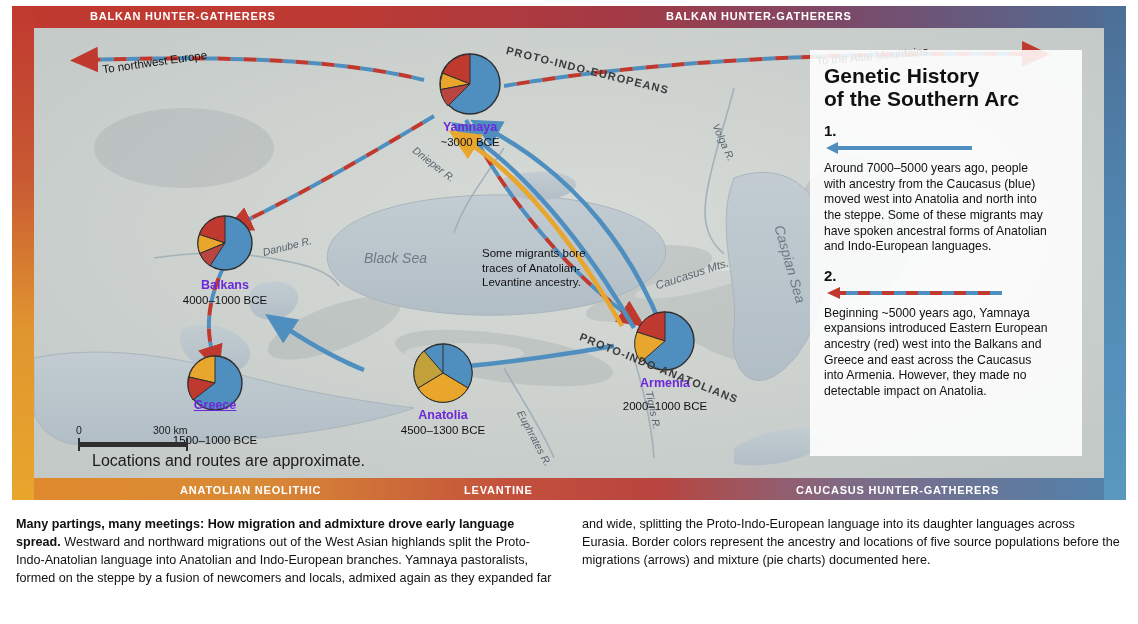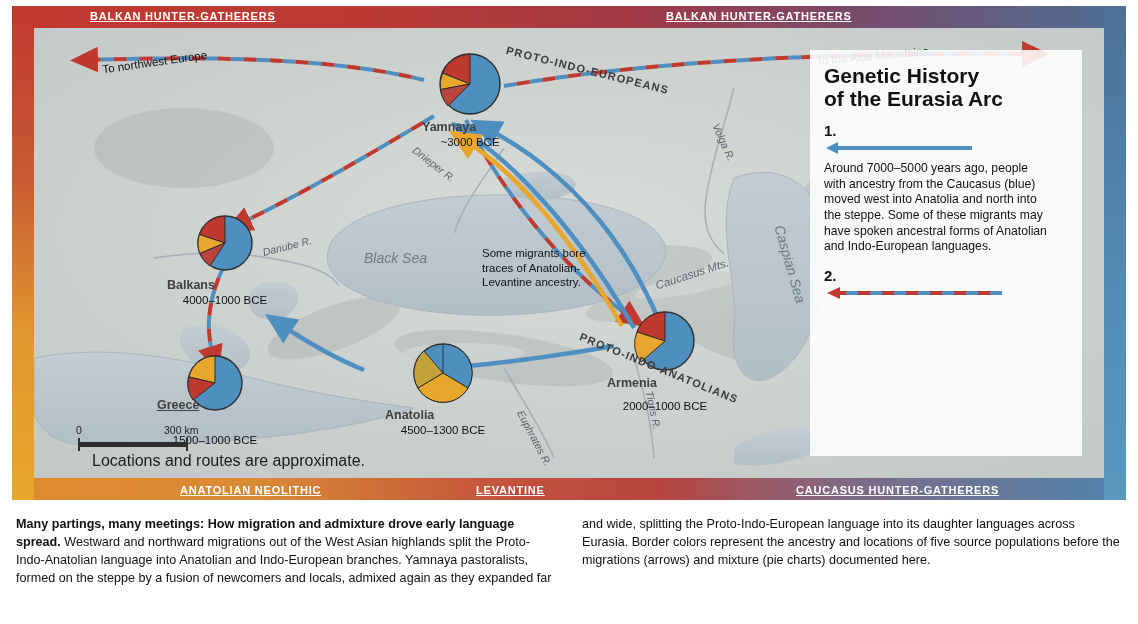--- a/index.html
+++ b/index.html
@@ -33,7 +33,7 @@
   }
   .rib-label{
     position:absolute;color:#fff;font-weight:bold;font-size:11px;letter-spacing:.8px;
-    top:4px;white-space:nowrap;text-decoration:underline;
+    top:4px;white-space:nowrap;
   }
   .rib-label.b{top:auto;bottom:4px;}
   

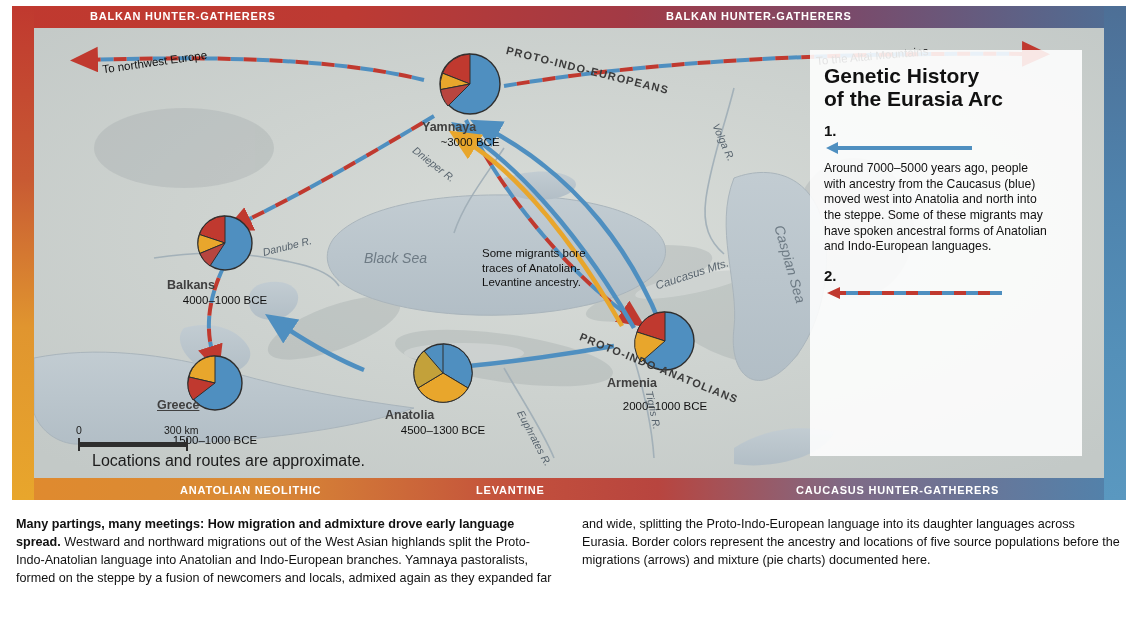--- a/index.html
+++ b/index.html
@@ -271,7 +271,7 @@
       <div class="panel-inner">
         <h1>
           <span>Genetic History</span><br>
-          <span>of the Eurasia Arc</span>
+          <span>of the Southern Arc</span>
         </h1>
 
         <div class="num">1.</div>

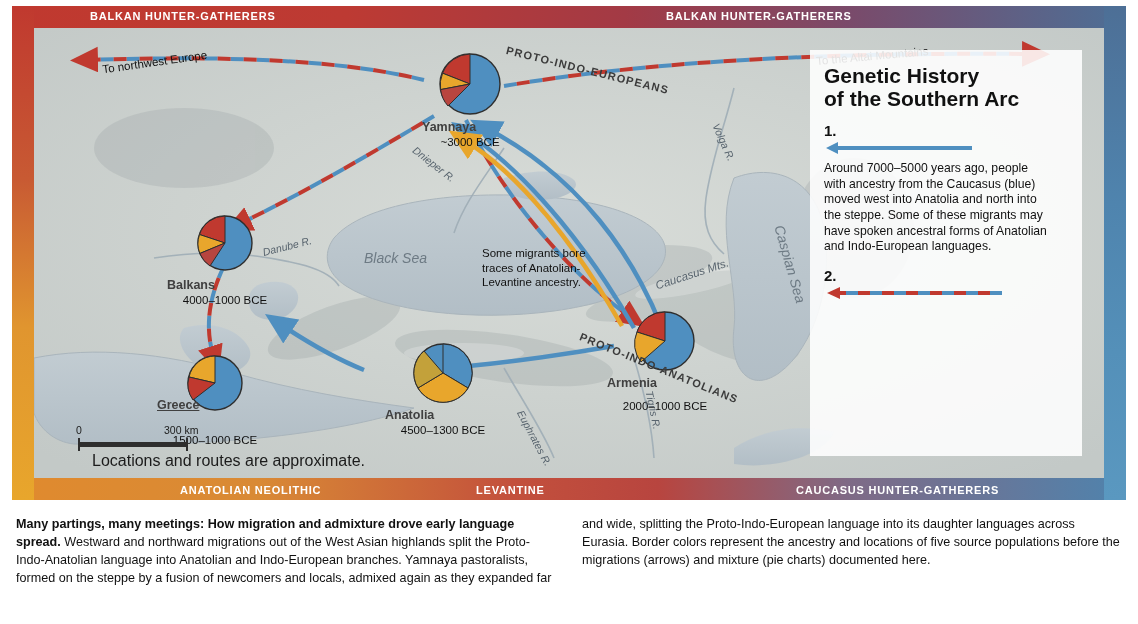--- a/index.html
+++ b/index.html
@@ -43,7 +43,7 @@
     overflow:hidden;
   }
   .txt{position:absolute;white-space:nowrap;}
-  .place-name{font-weight:bold;font-size:12.5px;color:#404040;}
+  .place-name{font-weight:bold;font-size:12.5px;color:#6d28d9;text-align:center;}
   .place-date{font-size:11.5px;color:#111;text-align:center;}
   .sea-name{font-style:italic;color:#6d7a84;font-size:14px;}
   .river-name{font-style:italic;color:#58646e;font-size:10.5px;}

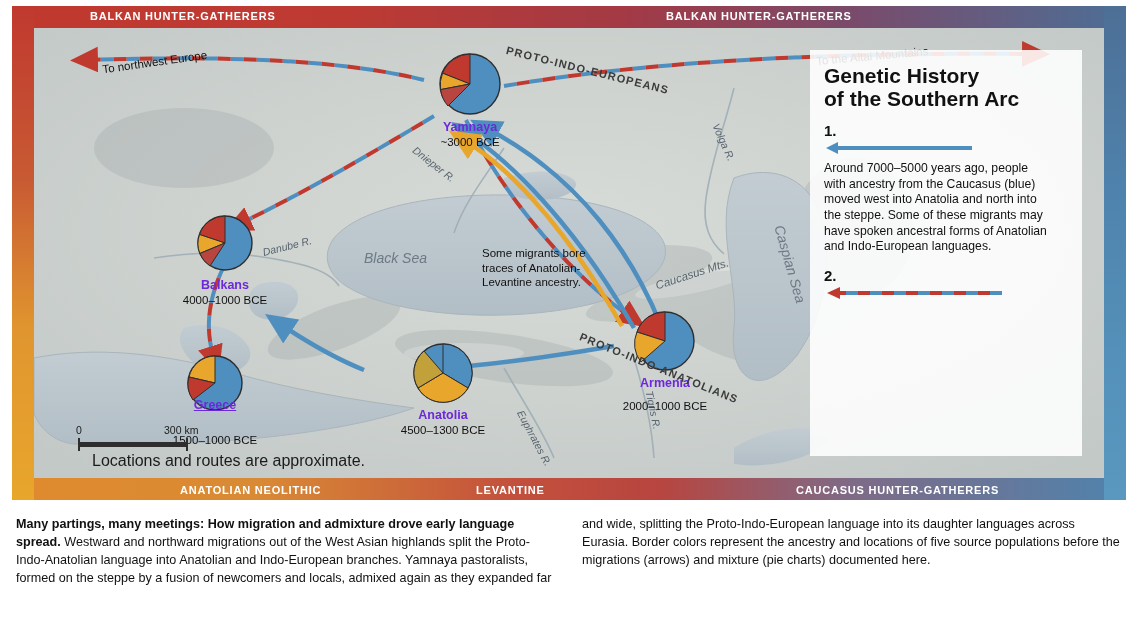--- a/index.html
+++ b/index.html
@@ -291,6 +291,7 @@
             <polygon points="3,7 16,1 16,13" fill="#c0392f"></polygon>
           </svg>
         </div>
+        <p>Beginning ~5000 years ago, Yamnaya expansions introduced Eastern European ancestry (red) west into the Balkans and Greece and east across the Caucasus into Armenia. However, they made no detectable impact on Anatolia.</p>
       </div>
     </div>
 

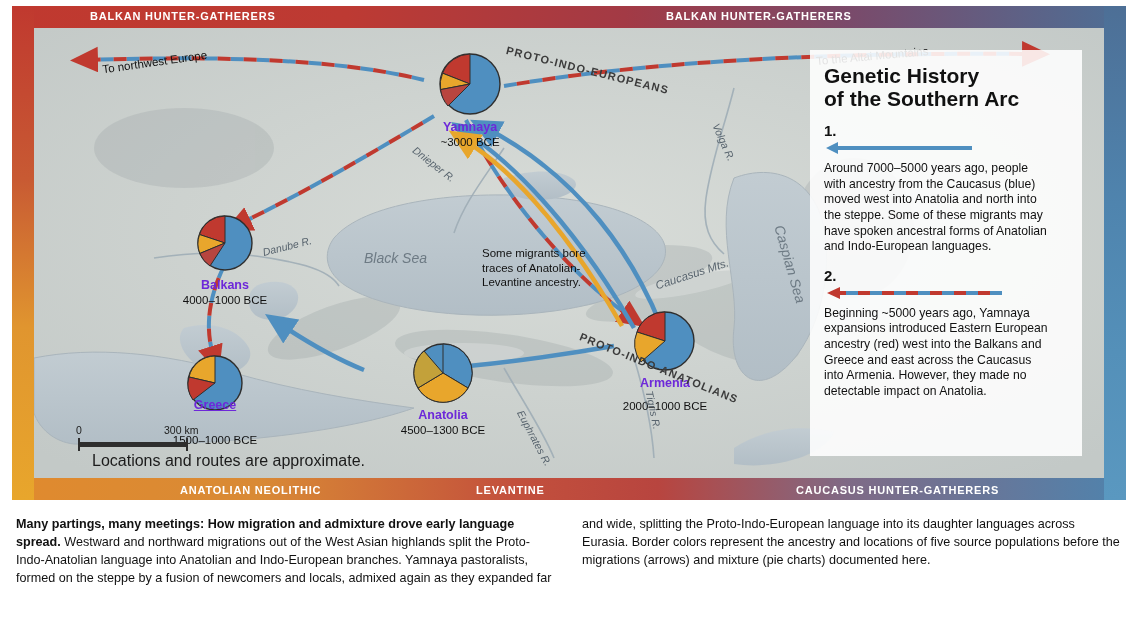--- a/index.html
+++ b/index.html
@@ -263,7 +263,7 @@
       <div style="position:absolute;left:2px;top:10px;width:2px;height:13px;background:#2e2e2e;"></div>
       <div style="position:absolute;left:110px;top:10px;width:2px;height:13px;background:#2e2e2e;"></div>
       <div class="txt" style="left:0px;top:-4px;font-size:10.5px;color:#1b1b1b;">0</div>
-      <div class="txt" style="left:88px;top:-4px;font-size:10.5px;color:#1b1b1b;">300 km</div>
+      <div class="txt" style="left:77px;top:-4px;font-size:10.5px;color:#1b1b1b;">300 km</div>
       <div class="txt" style="left:16px;top:24px;font-size:16px;color:#1b1b1b;">Locations and routes are approximate.</div>
     </div>
 

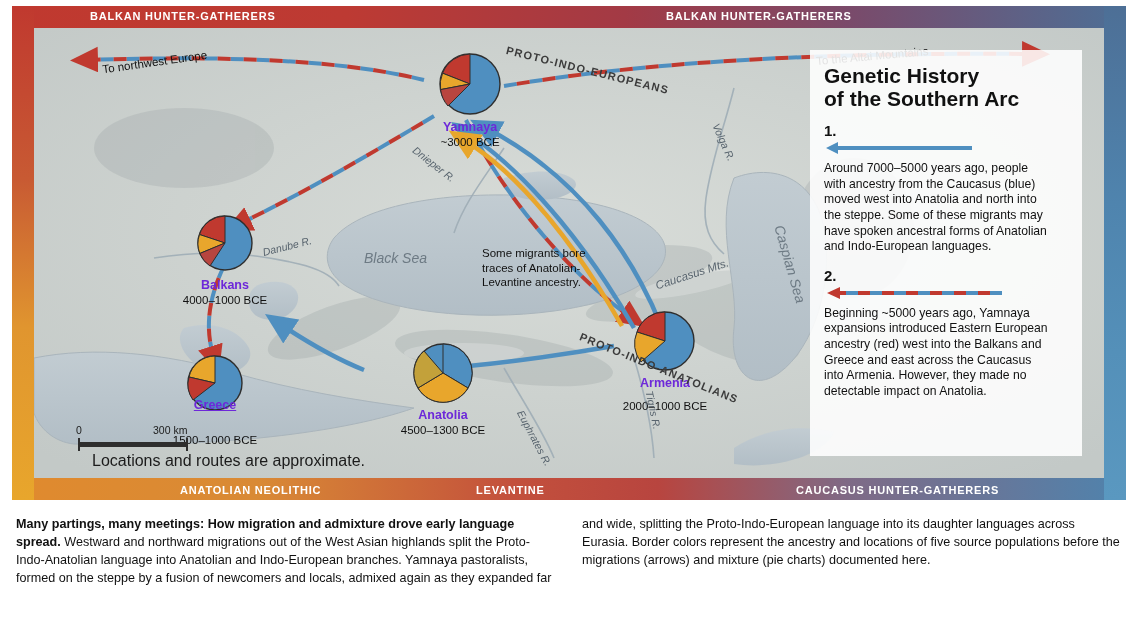--- a/index.html
+++ b/index.html
@@ -84,7 +84,7 @@
     <div class="rib-label" style="left:78px;">BALKAN HUNTER-GATHERERS</div>
     <div class="rib-label" style="left:654px;">BALKAN HUNTER-GATHERERS</div>
     <div class="rib-label b" style="left:168px;">ANATOLIAN NEOLITHIC</div>
-    <div class="rib-label b" style="left:464px;">LEVANTINE</div>
+    <div class="rib-label b" style="left:452px;">LEVANTINE</div>
     <div class="rib-label b" style="left:740px;margin-left:44px;">CAUCASUS HUNTER-GATHERERS</div>
   </div>
 

